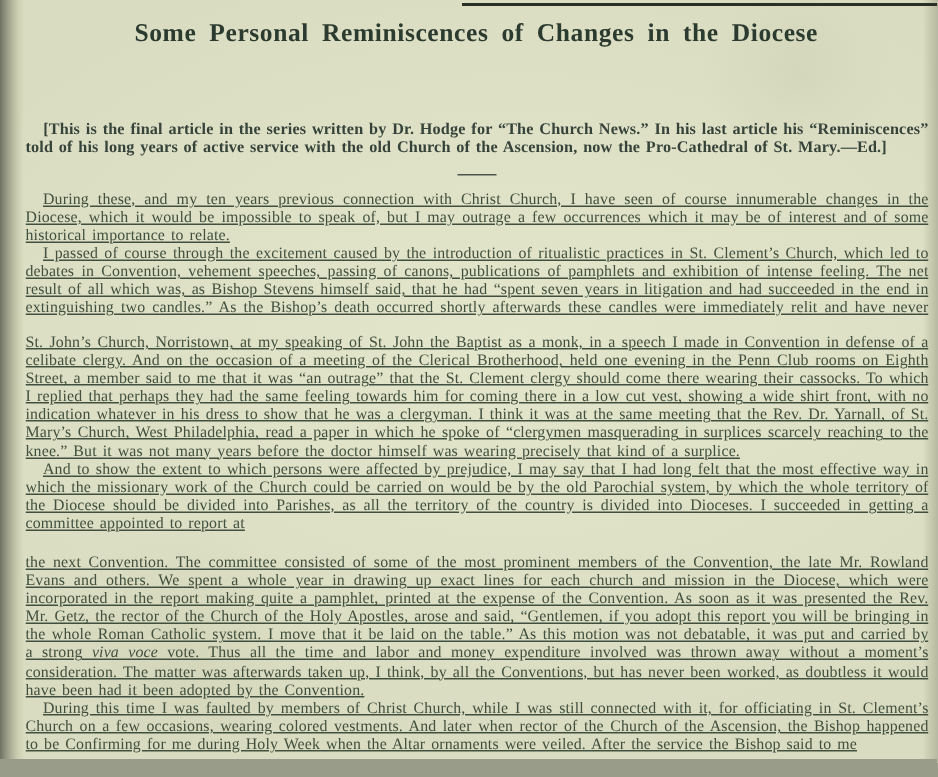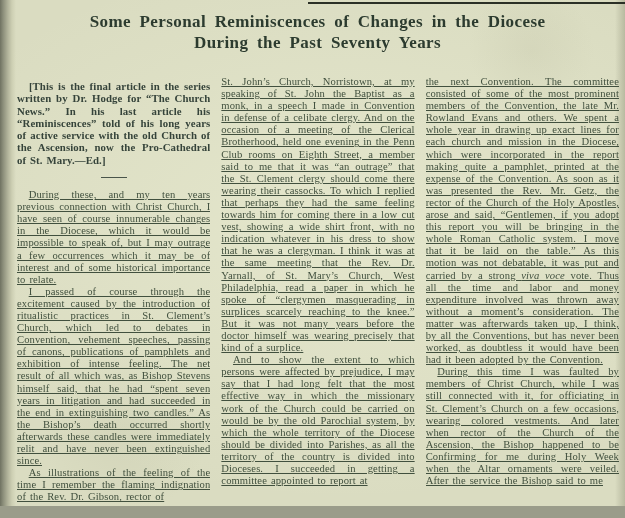--- a/index.html
+++ b/index.html
@@ -84,7 +84,6 @@
   <header class="masthead">
     <h1 class="title">
       <span class="title-line">Some Personal Reminiscences of Changes in the Diocese</span>
-      <span class="title-line">During the Past Seventy Years</span>
     </h1>
   </header>
 

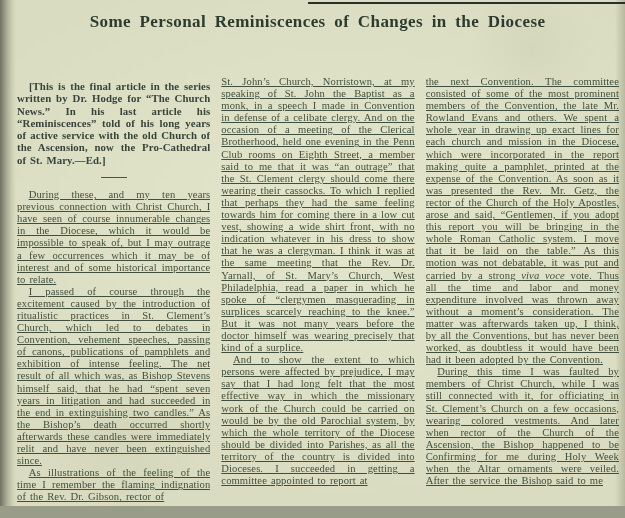--- a/index.html
+++ b/index.html
@@ -45,7 +45,7 @@
   }
   .columns{
     position:absolute;left:17px;right:6px;top:76px;bottom:0;
-    display:flex;gap:11px;
+    display:flex;gap:11px;flex-direction:column;
   }
   .col{flex:1 1 0;overflow:hidden;}
   .para{

